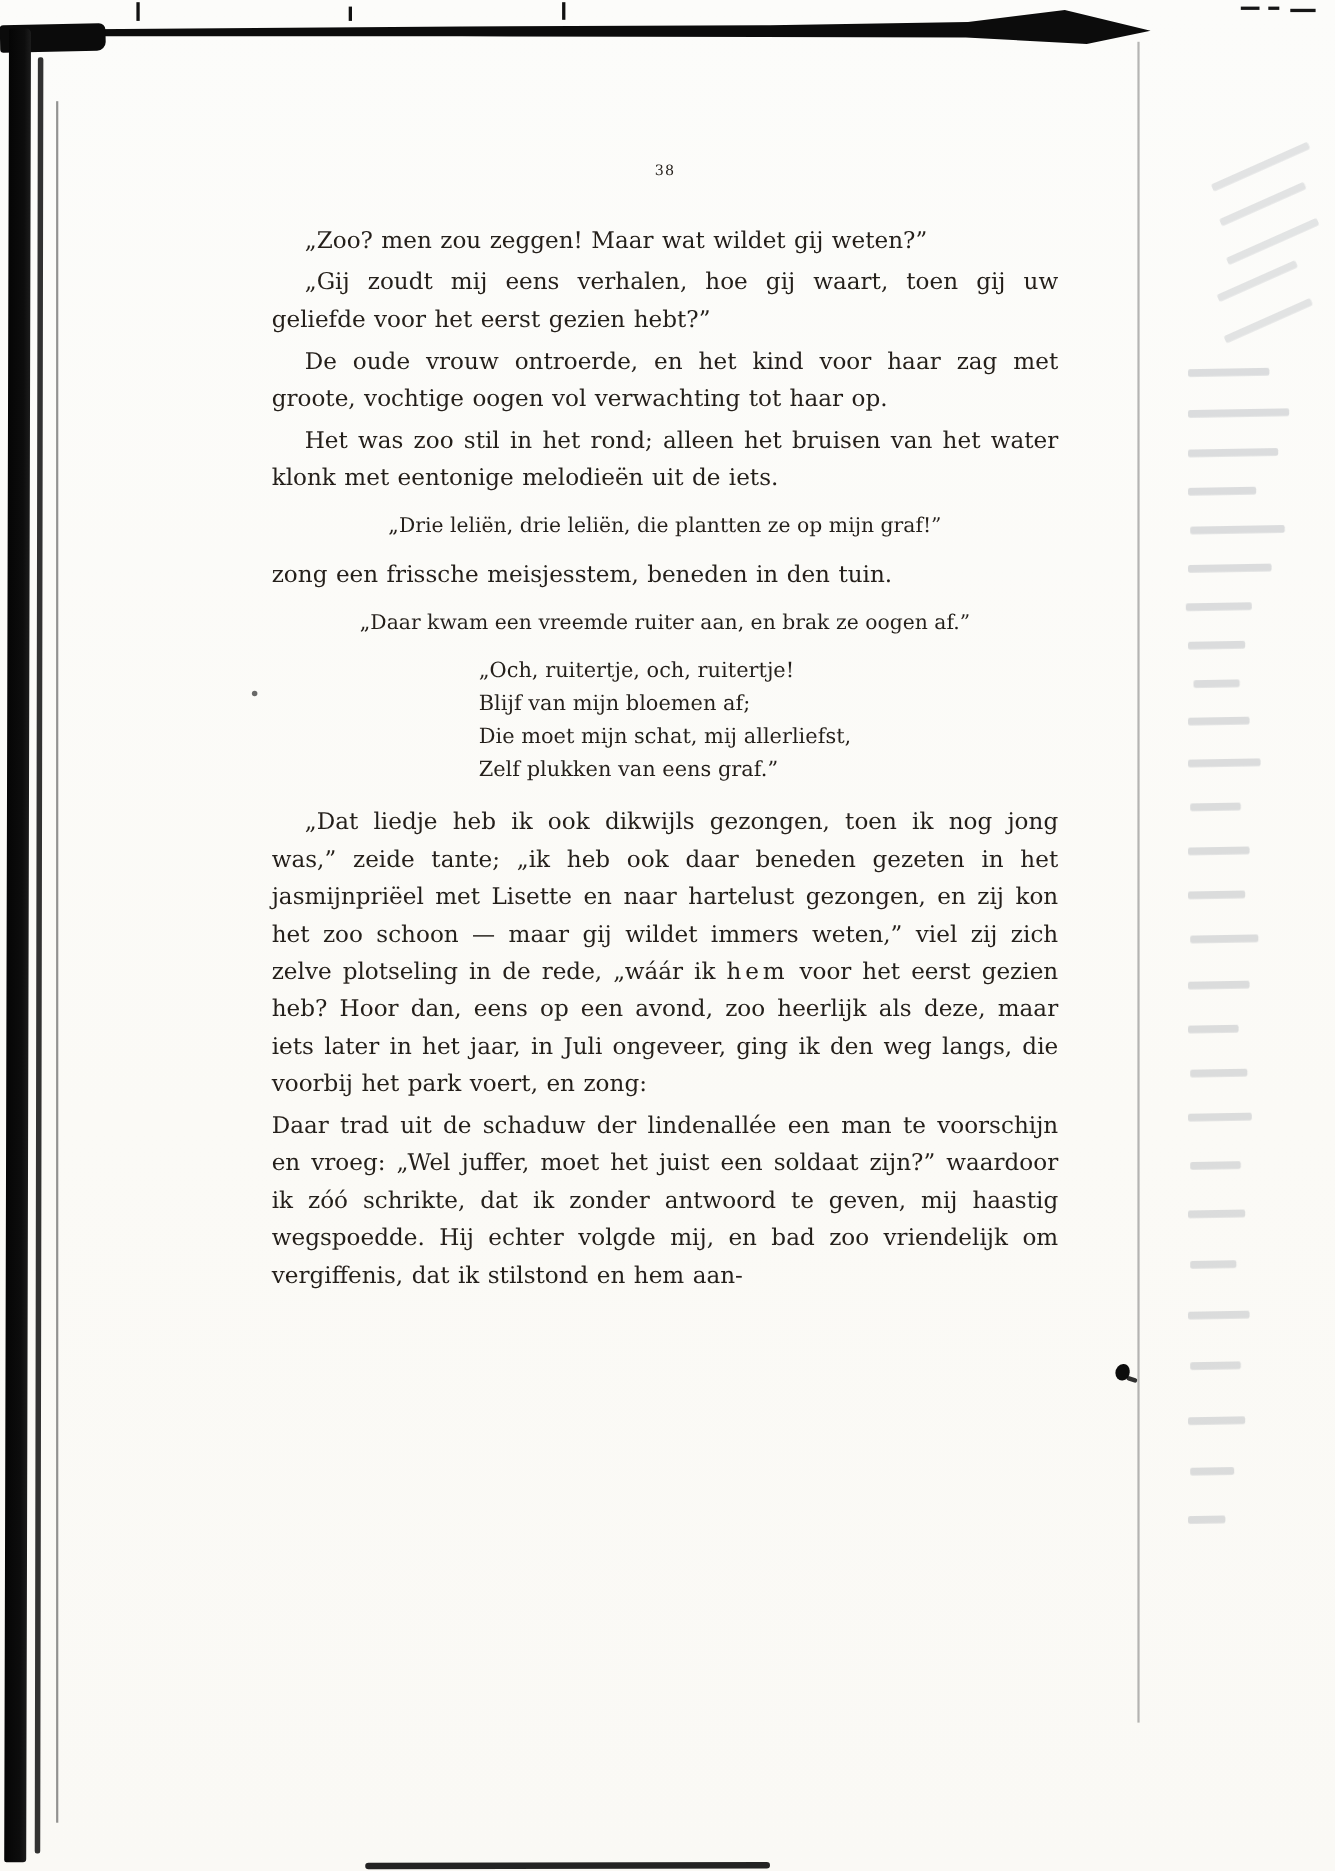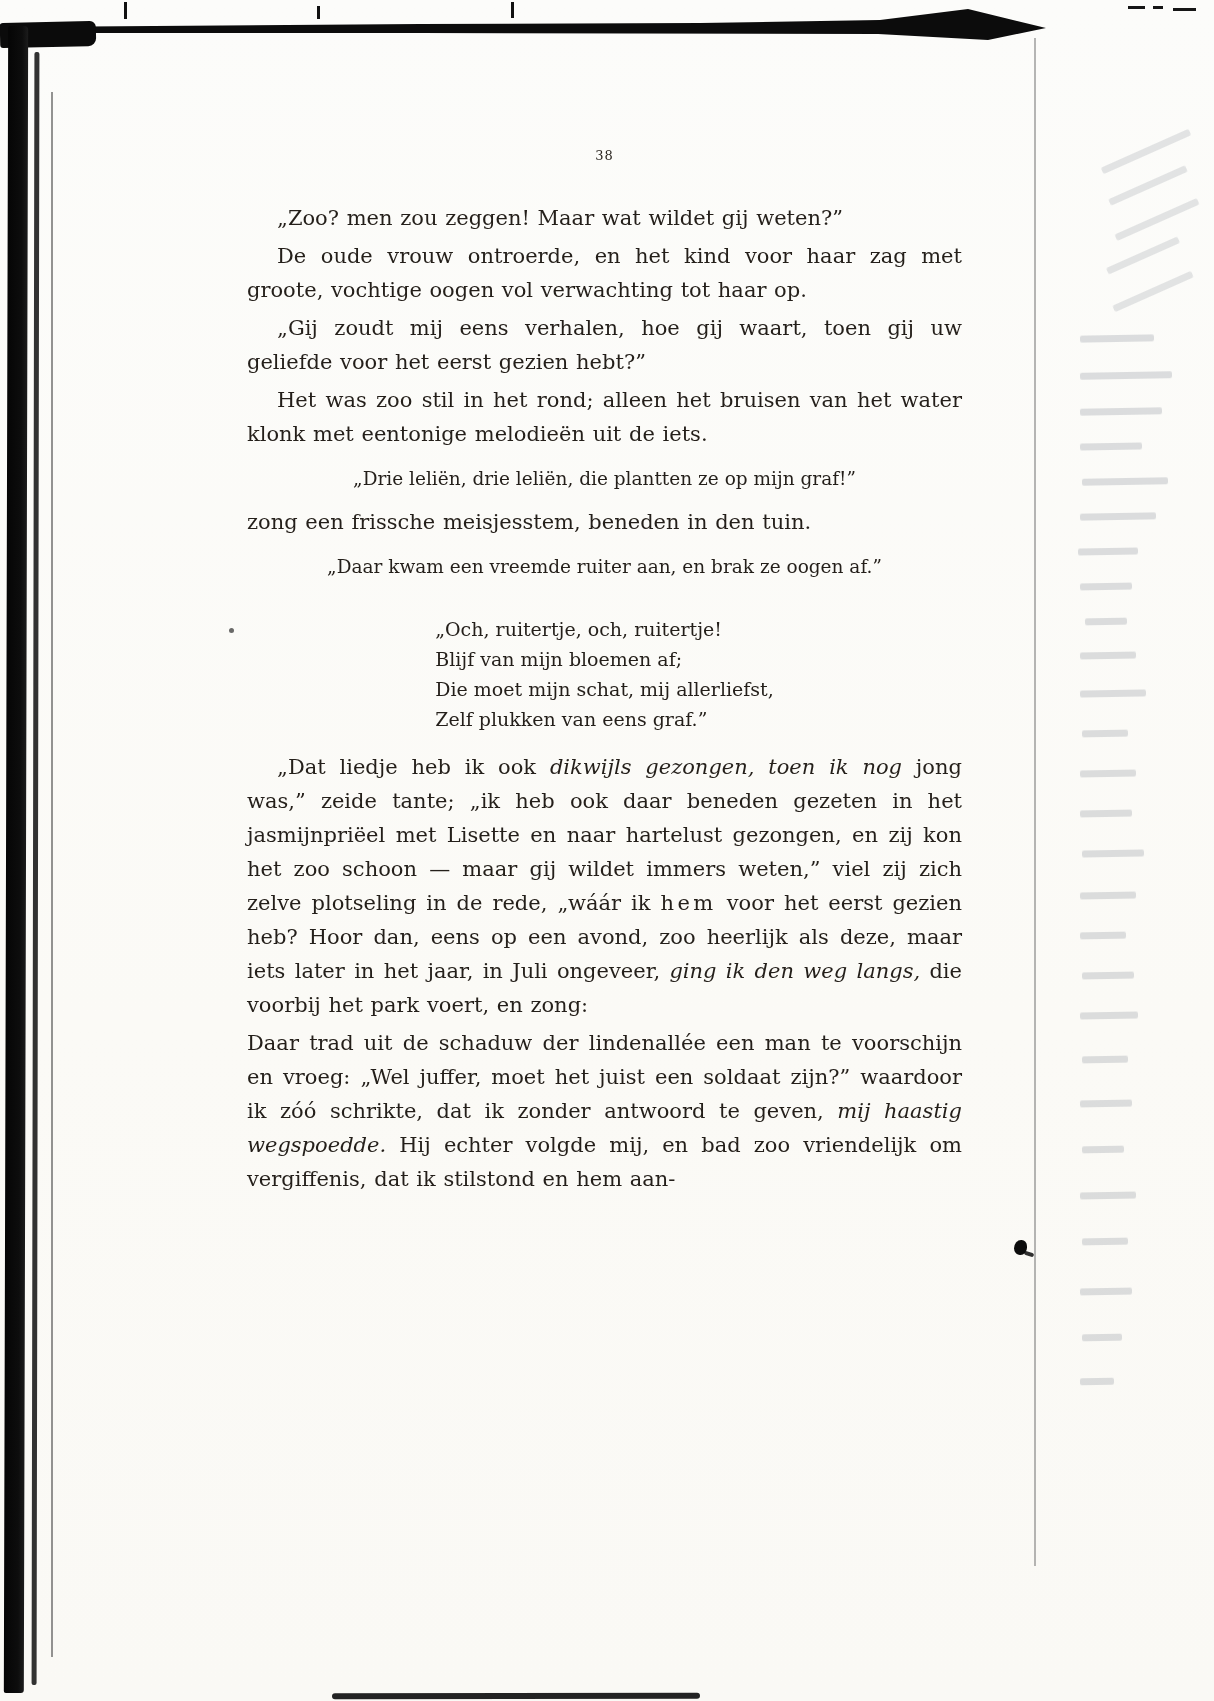--- a/index.html
+++ b/index.html
@@ -150,8 +150,8 @@
   <div class="page-number">38</div>
 
   <p class="para indent">„Zoo? men zou zeggen! Maar wat wildet gij weten?”</p>
+  <p class="para indent">„Gij zoudt mij eens verhalen, hoe gij waart, toen gij uw geliefde voor het eerst gezien hebt?”</p>
   <p class="para indent">De oude vrouw ontroerde, en het kind voor haar zag met groote, vochtige oogen vol verwachting tot haar op.</p>
-  <p class="para indent">„Gij zoudt mij eens verhalen, hoe gij waart, toen gij uw geliefde voor het eerst gezien hebt?”</p>
   <p class="para indent">Het was zoo stil in het rond; alleen het bruisen van het water klonk met eentonige melodieën uit de iets.</p>
 
   <div class="quote-line">„Drie leliën, drie leliën, die plantten ze op mijn graf!”</div>

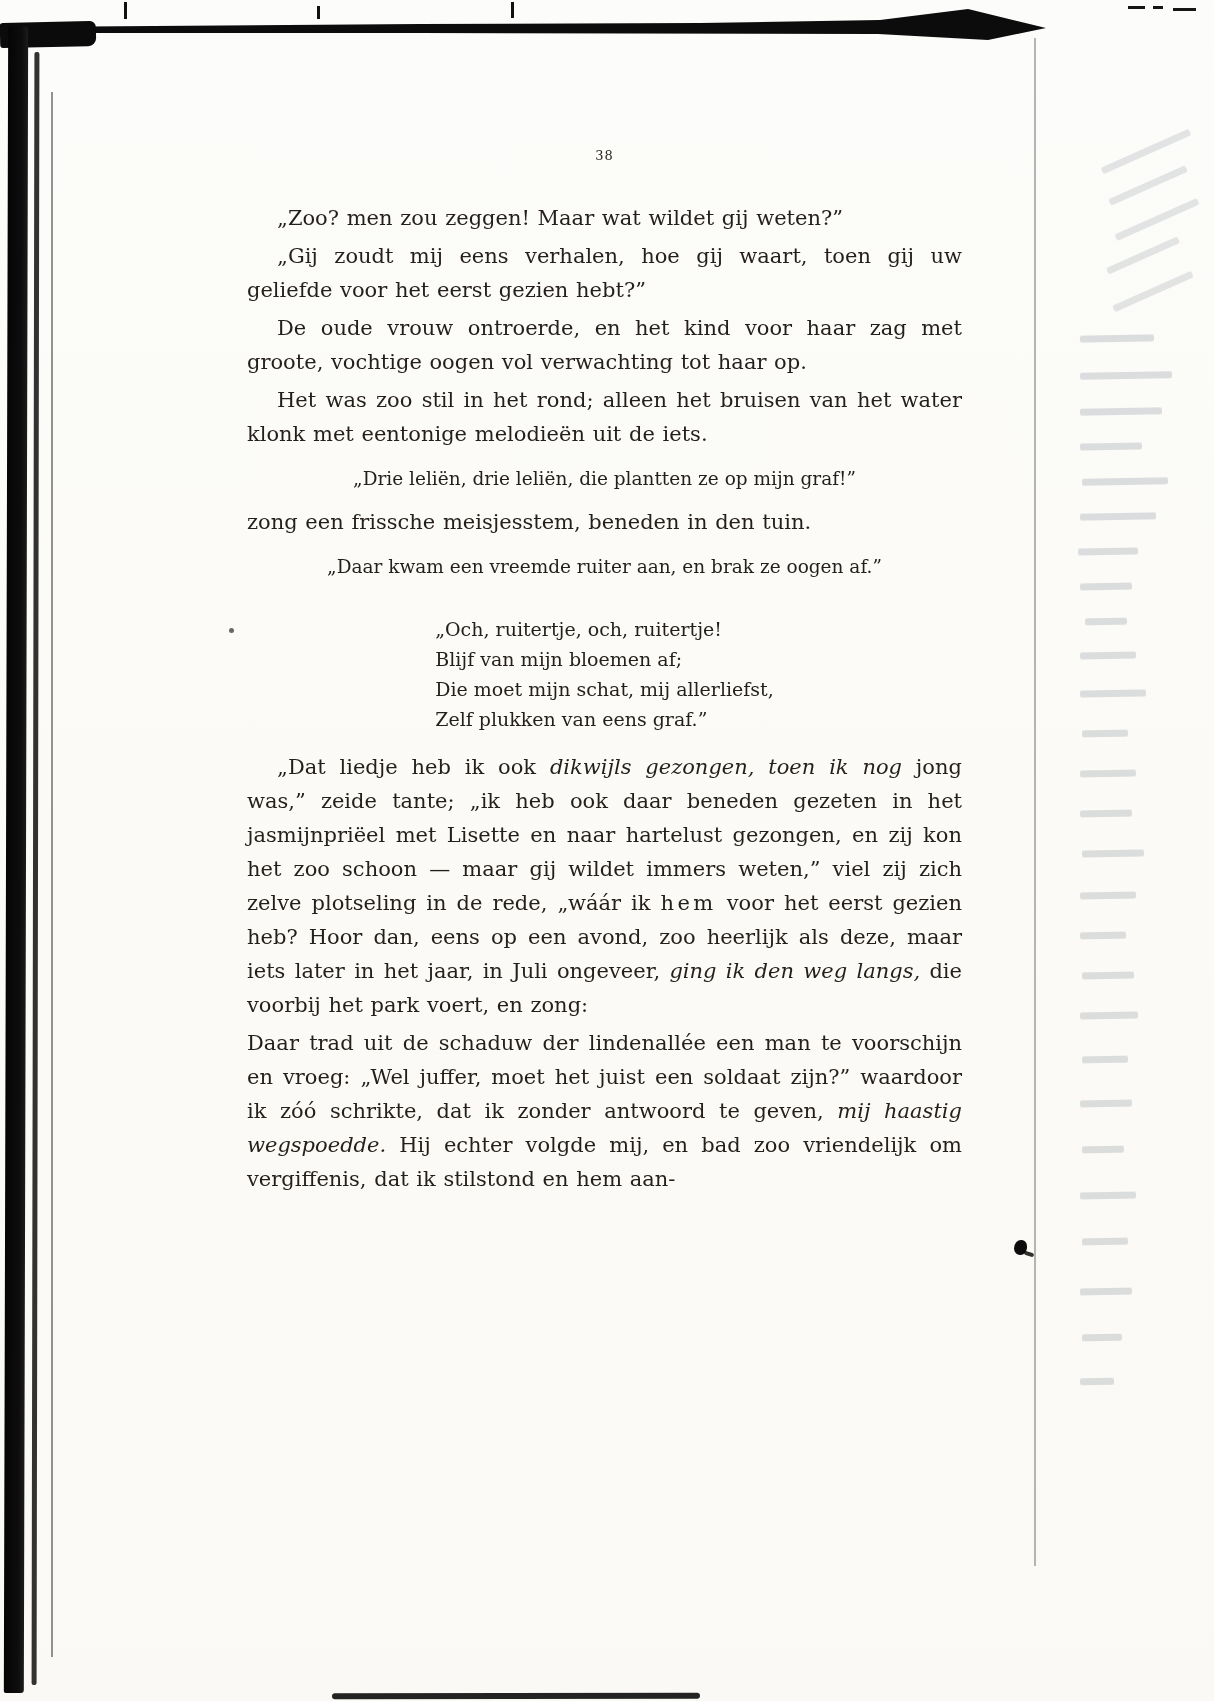--- a/index.html
+++ b/index.html
@@ -82,7 +82,7 @@
     margin: 15px 0 13px 0;
   }
   .verse {
-    width: fit-content; margin: 34px auto 16px auto;
+    width: fit-content; margin: 14px auto 16px auto;
     font-size: 19px; line-height: 30px; text-align: left;
   }
   .run-italic { font-style: italic; }

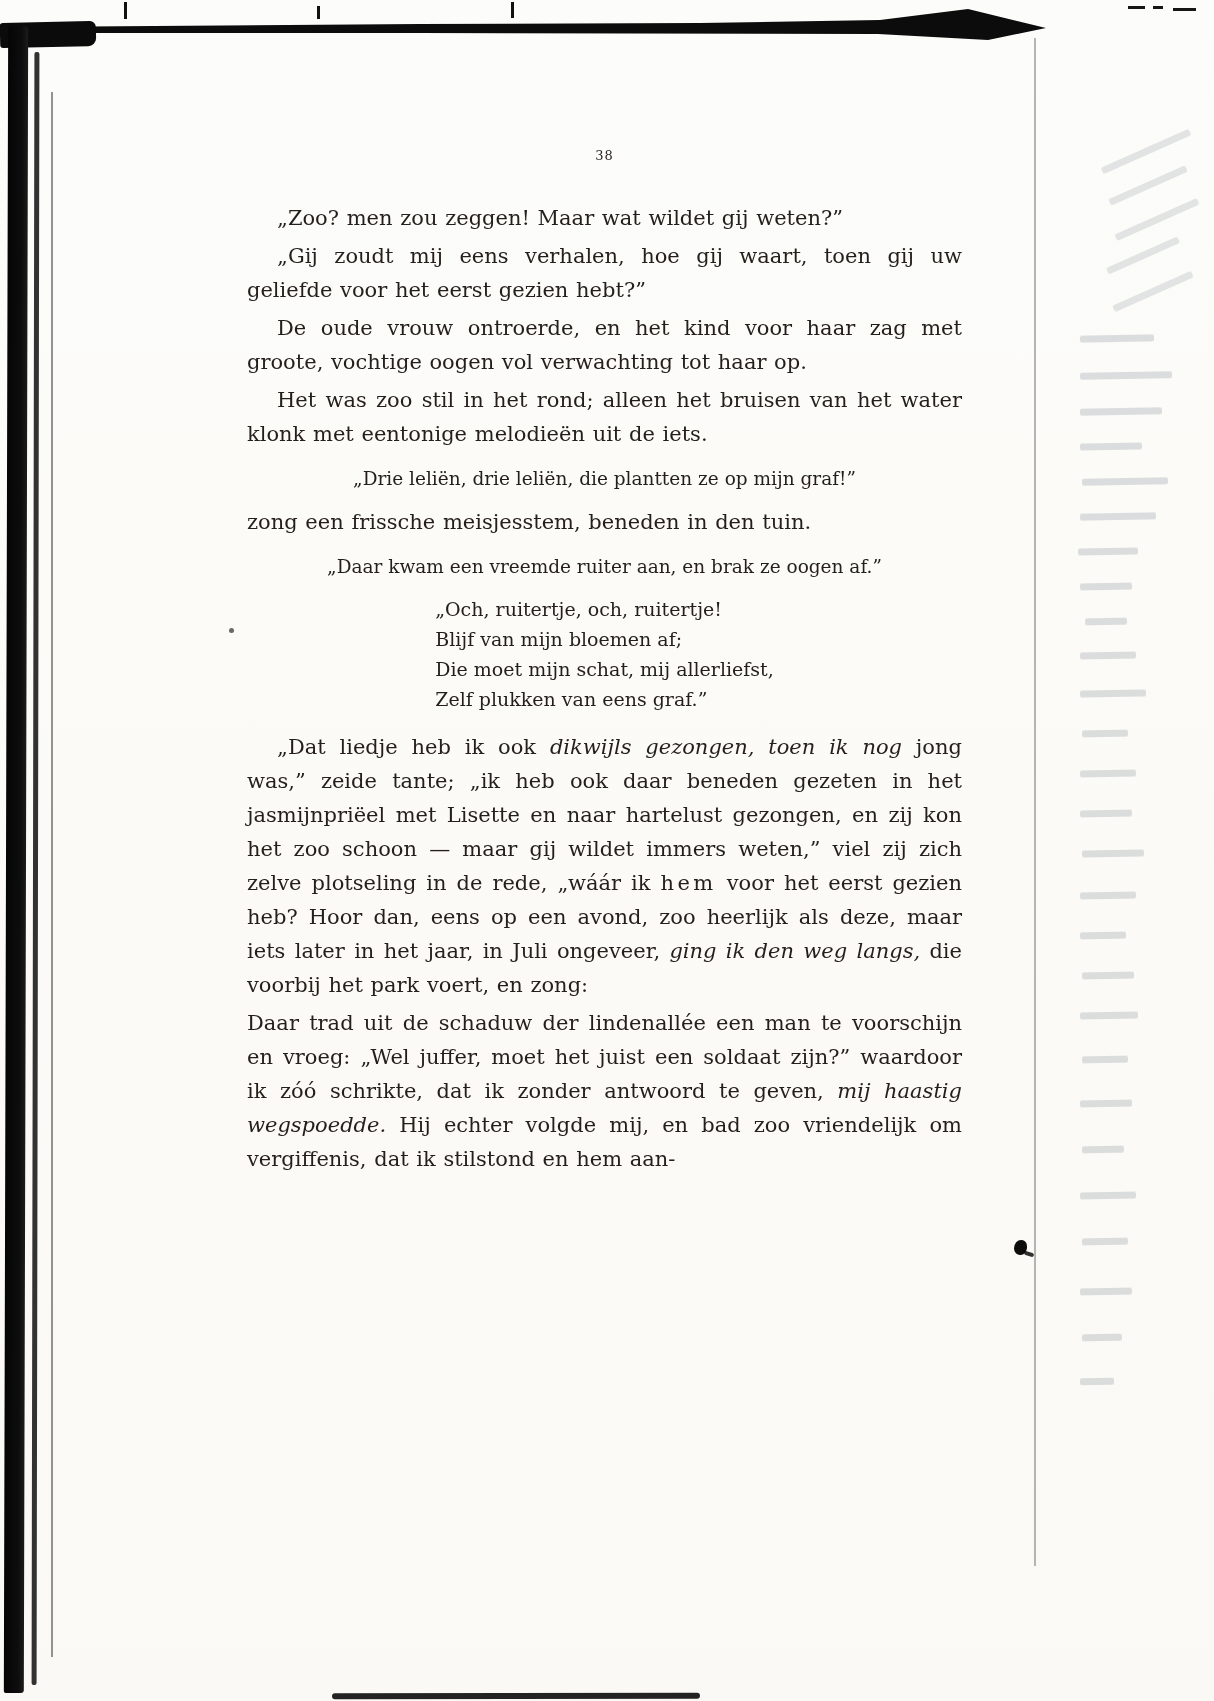--- a/index.html
+++ b/index.html
@@ -85,7 +85,7 @@
     width: fit-content; margin: 14px auto 16px auto;
     font-size: 19px; line-height: 30px; text-align: left;
   }
-  .run-italic { font-style: italic; }
+  .run-italic { }
   .run-spaced { letter-spacing: 3.5px; }
 </style>
 </head>

